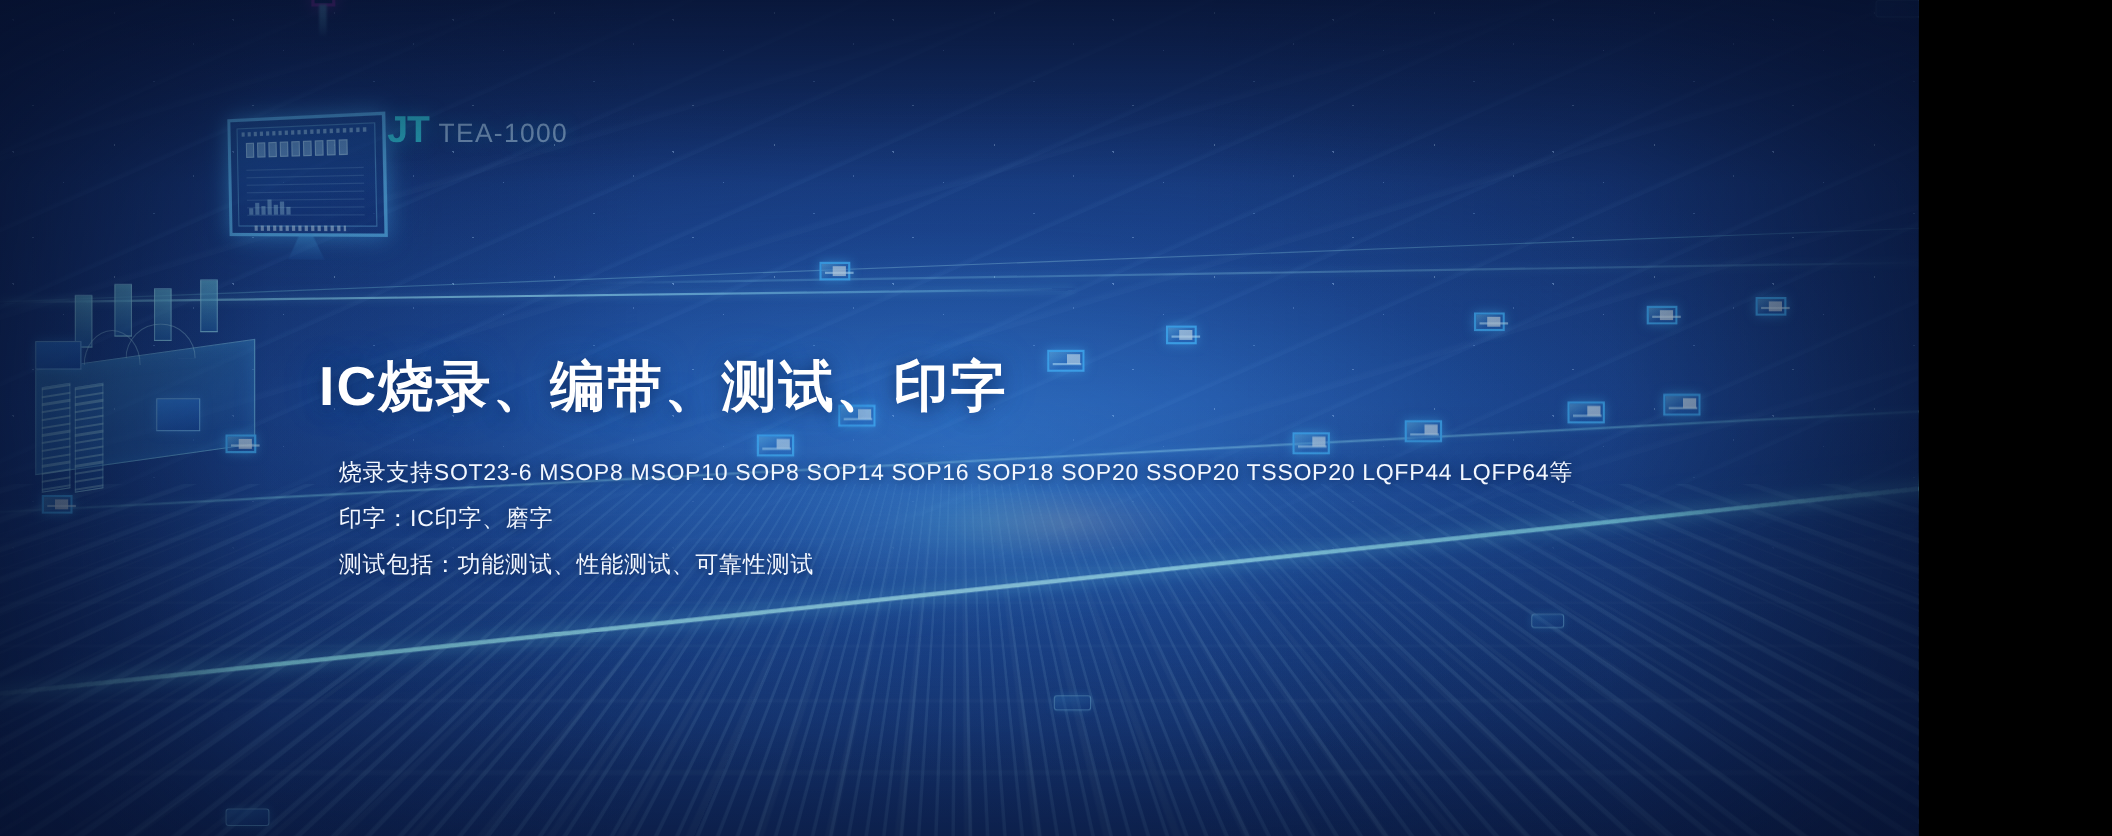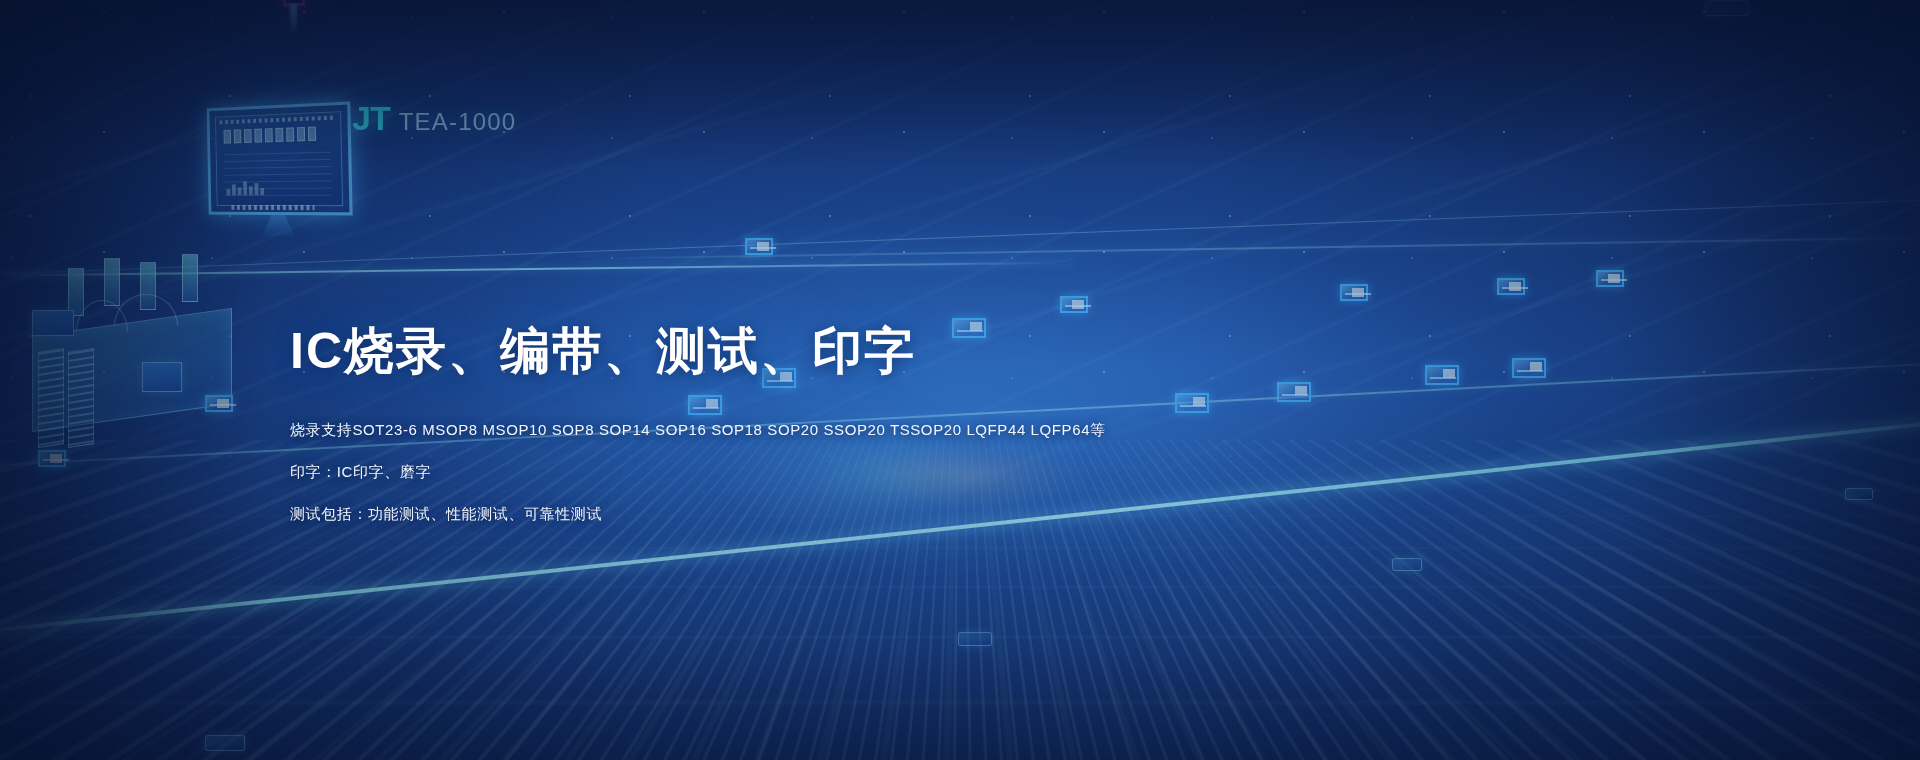--- a/index.html
+++ b/index.html
@@ -8,7 +8,7 @@
 
   #banner{
     position:relative;
-    width:1920px;height:760px;
+    width:1744px;height:760px;
     overflow:hidden;
     font-family:"Liberation Sans","DejaVu Sans",sans-serif;
     background:#122a5e;

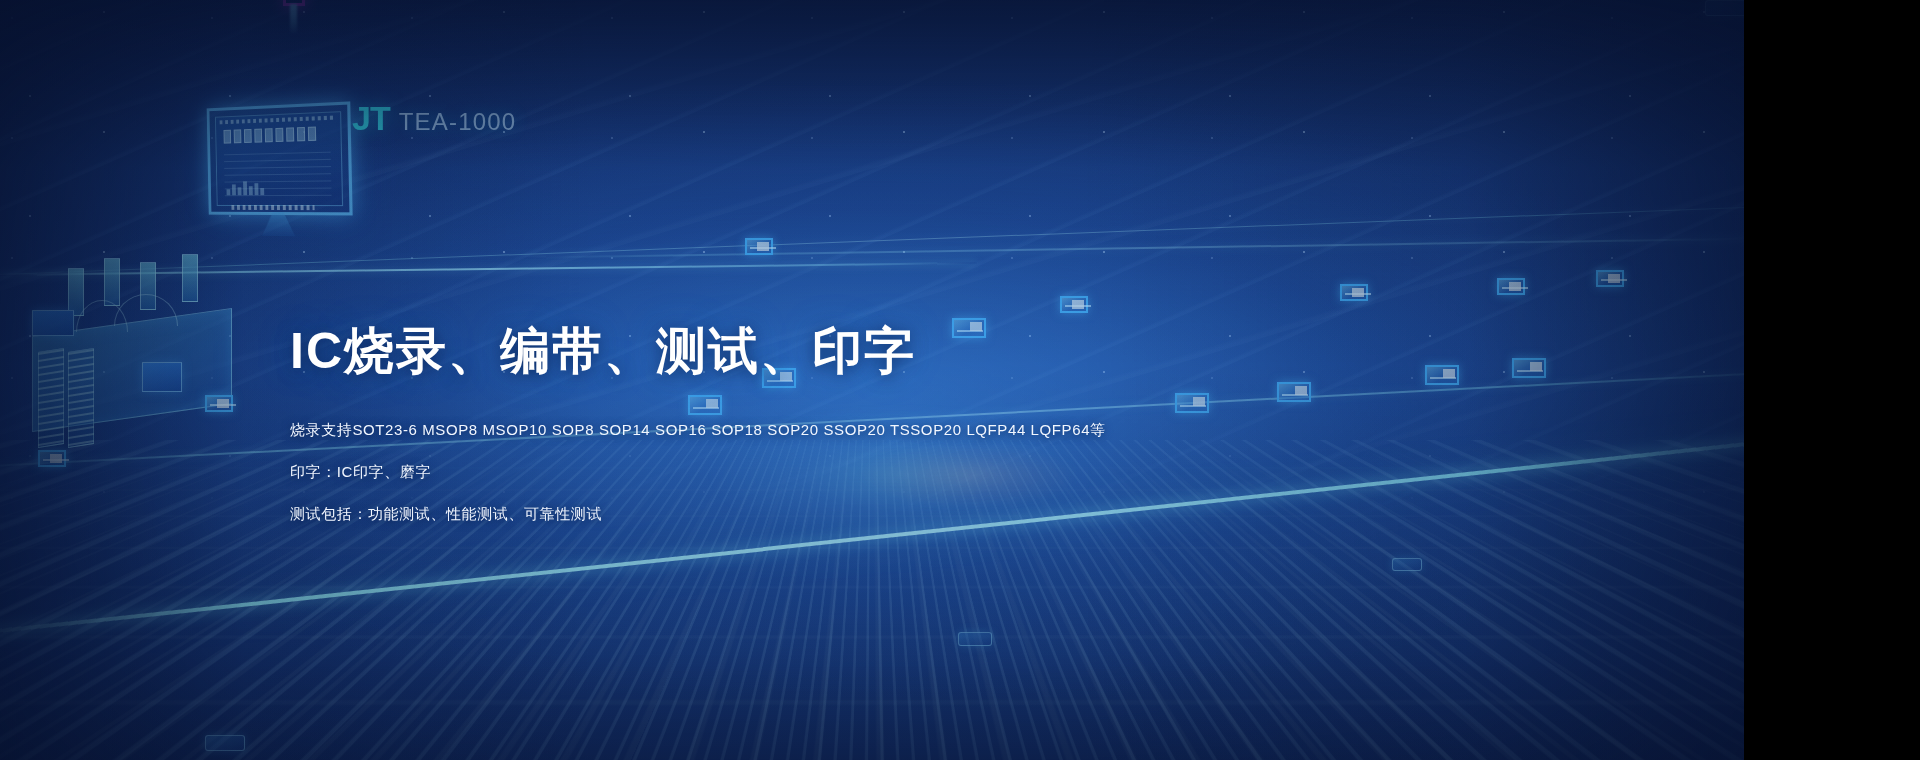--- a/index.html
+++ b/index.html
@@ -265,9 +265,10 @@
   }
   .subs{margin-top:28px;}
   .subline{
-    color:#f2f7ff;font-size:15px;line-height:42px;
+    color:#f2f7ff;font-size:21px;line-height:42px;
     letter-spacing:.6px;white-space:nowrap;
     text-shadow:0 1px 10px rgba(8,28,72,.9);
+    margin-left:18px;
   }
 
   

